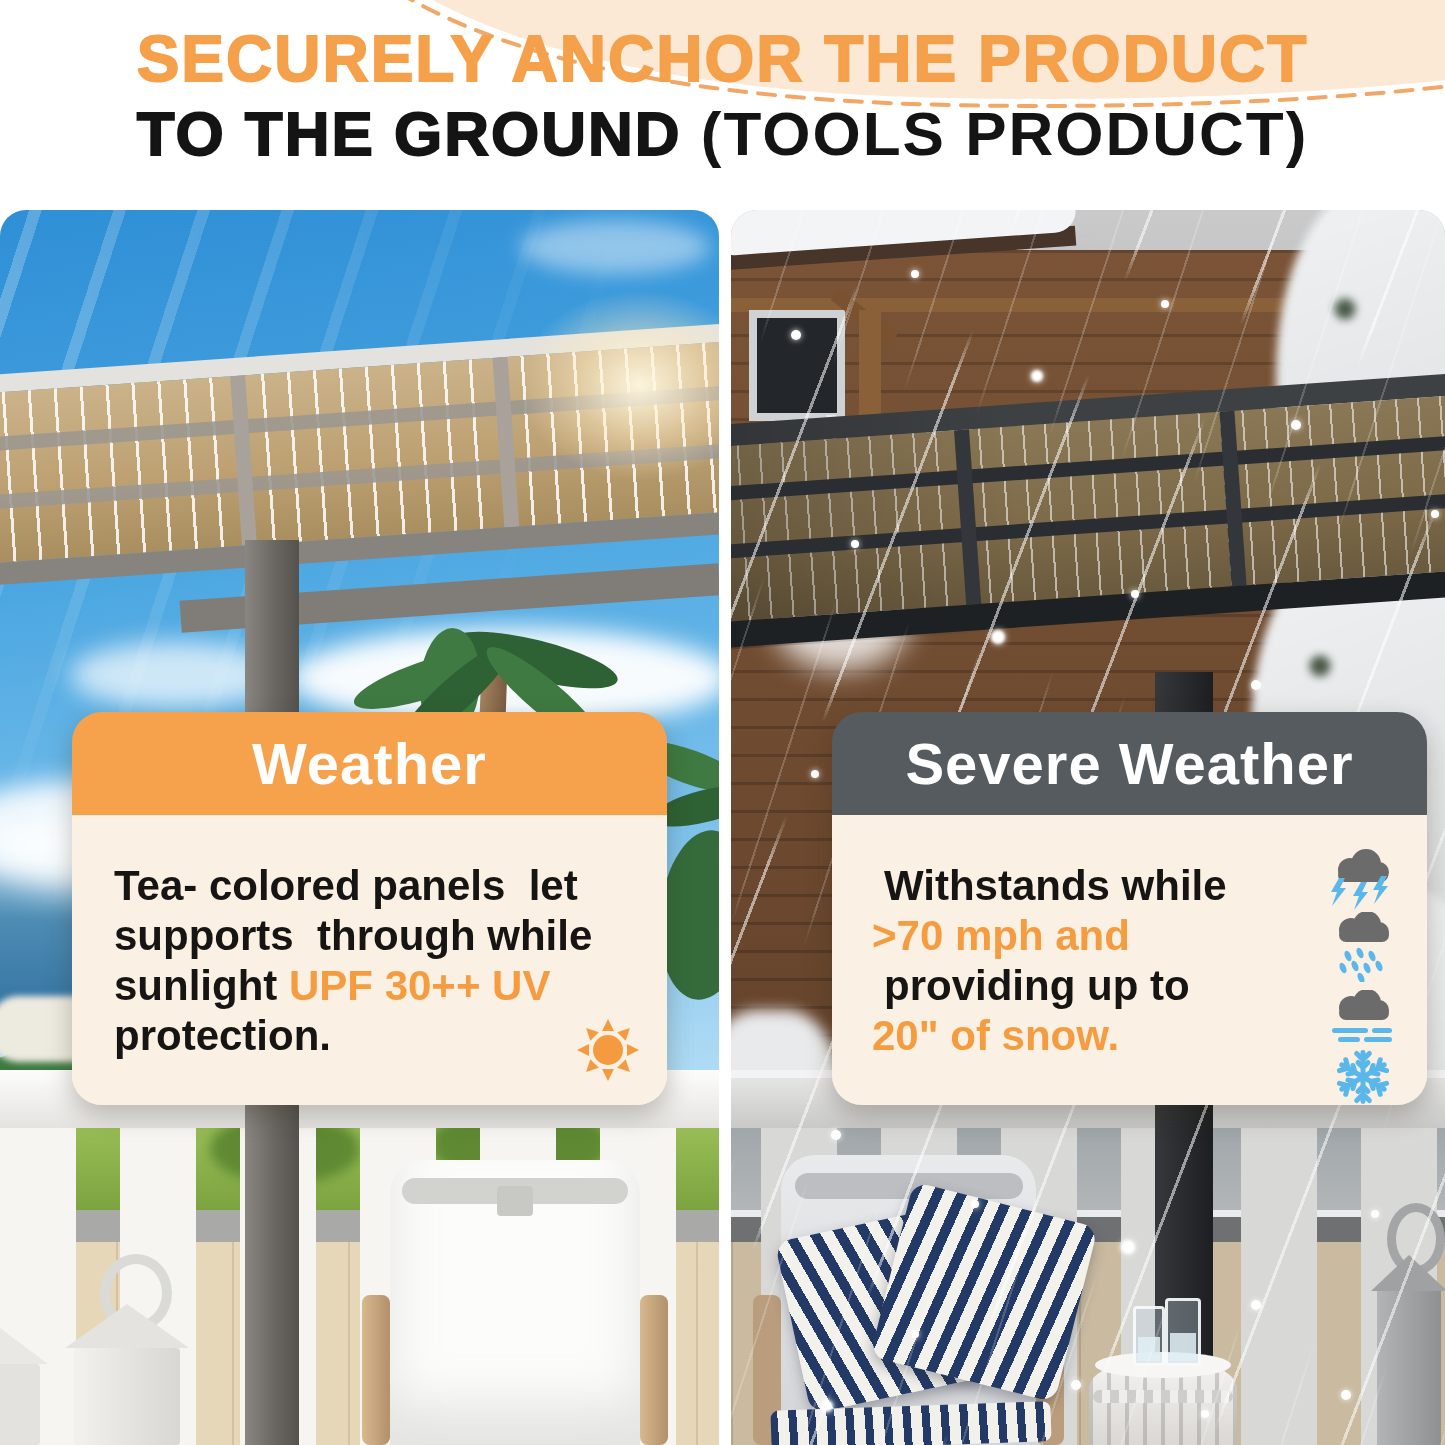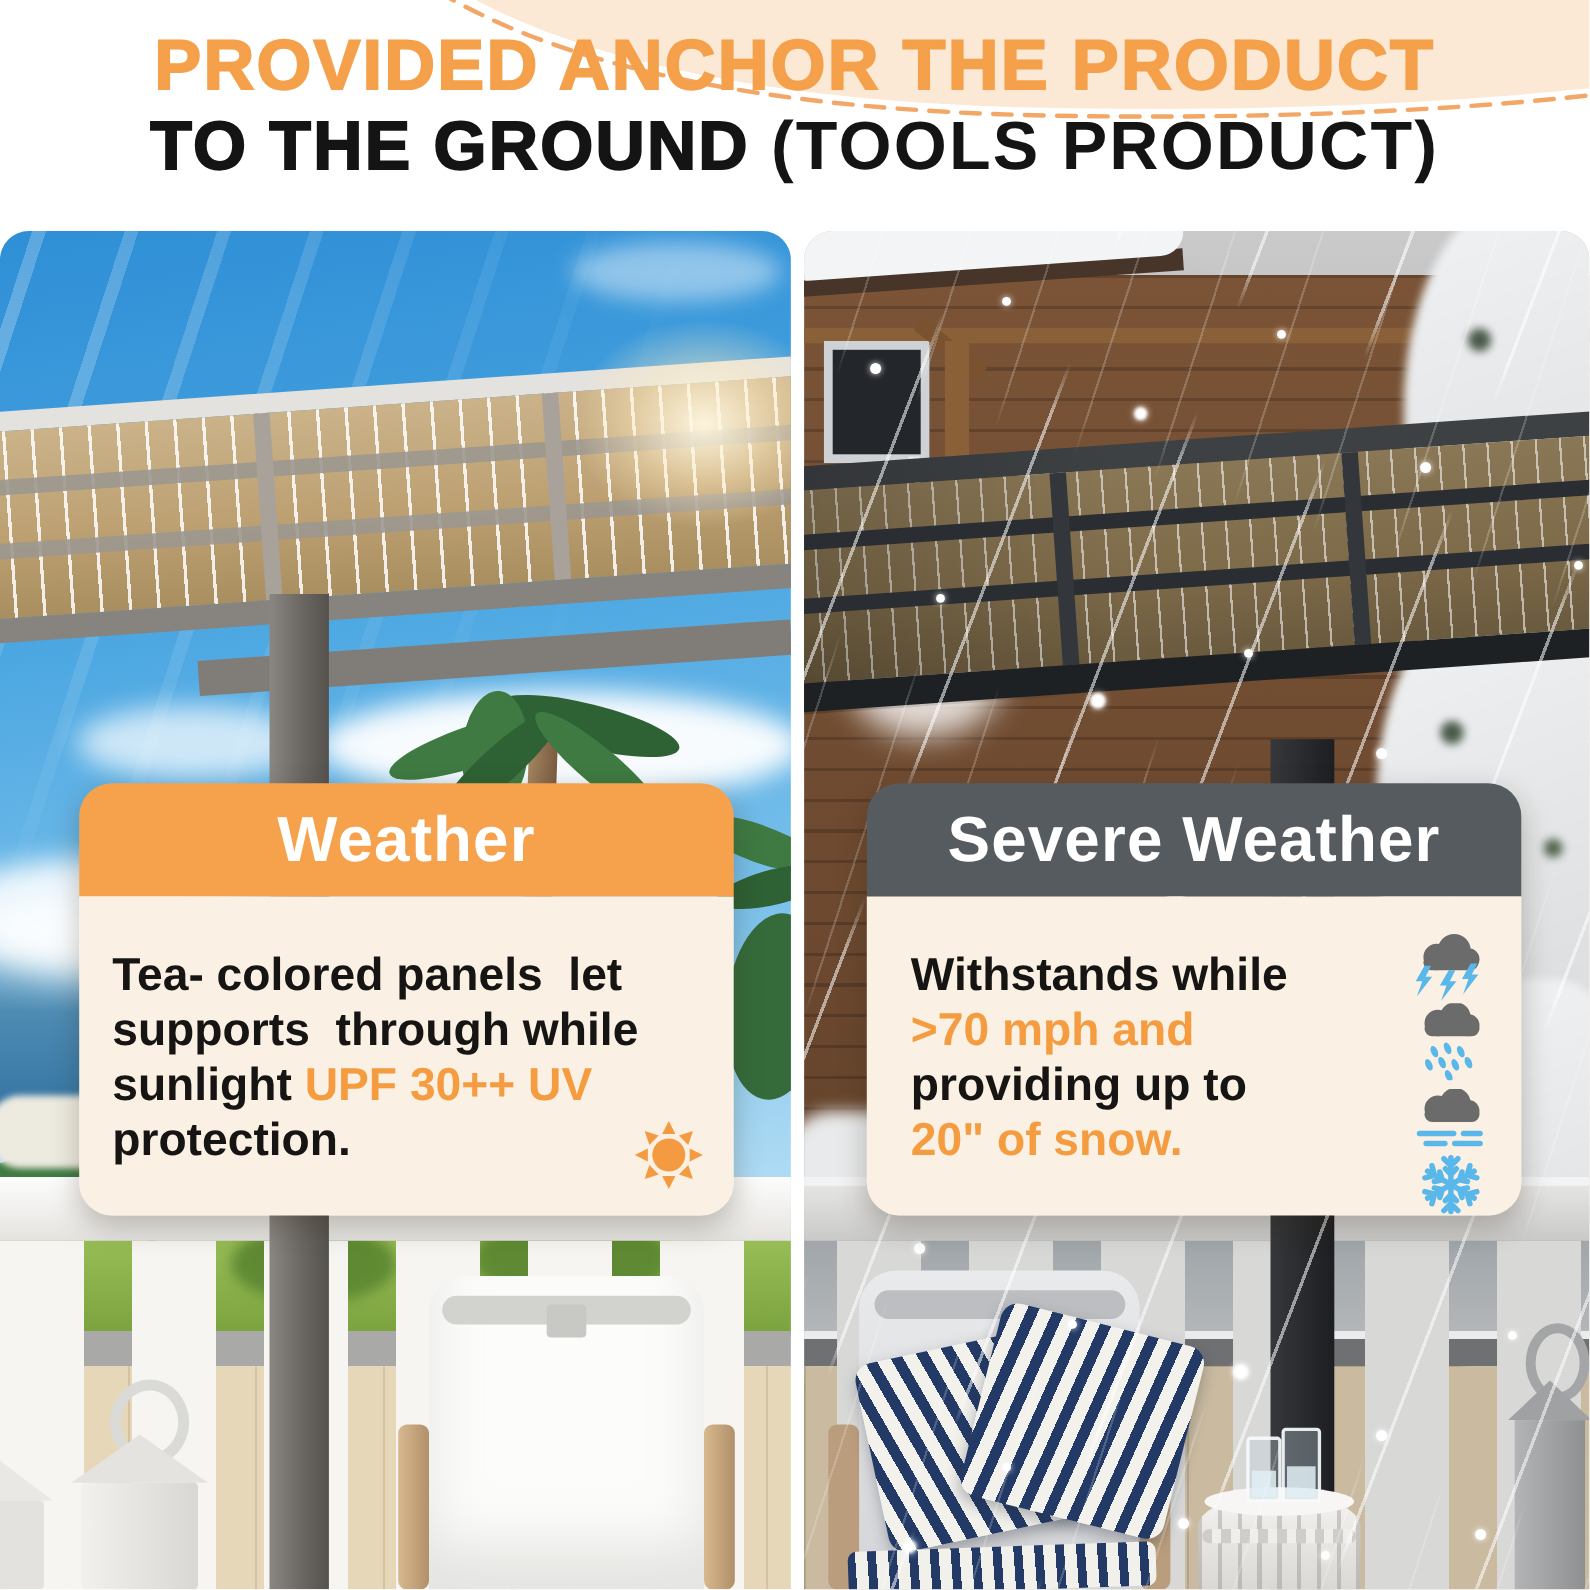--- a/index.html
+++ b/index.html
@@ -230,7 +230,7 @@
       <path d="M408,-14 C 520,55 700,93 950,98 C 1150,102 1320,93 1448,80 L1448,-14 Z" fill="#FBE9D6"></path>
       <path d="M398,-8 C 514,62 700,100 950,105 C 1150,109 1330,100 1450,86" fill="none" stroke="#F2A766" stroke-width="4" stroke-dasharray="17 12" stroke-linecap="round"></path>
     </svg>
-    <div id="hdr1" class="hdr">PROVIDED ANCHOR THE PRODUCT</div>
+    <div id="hdr1" class="hdr">SECURELY ANCHOR THE PRODUCT</div>
     <div id="hdr2" class="hdr"><span class="strong">TO THE GROUND </span><span>(TOOLS PRODUCT)</span></div>
   </div>
 

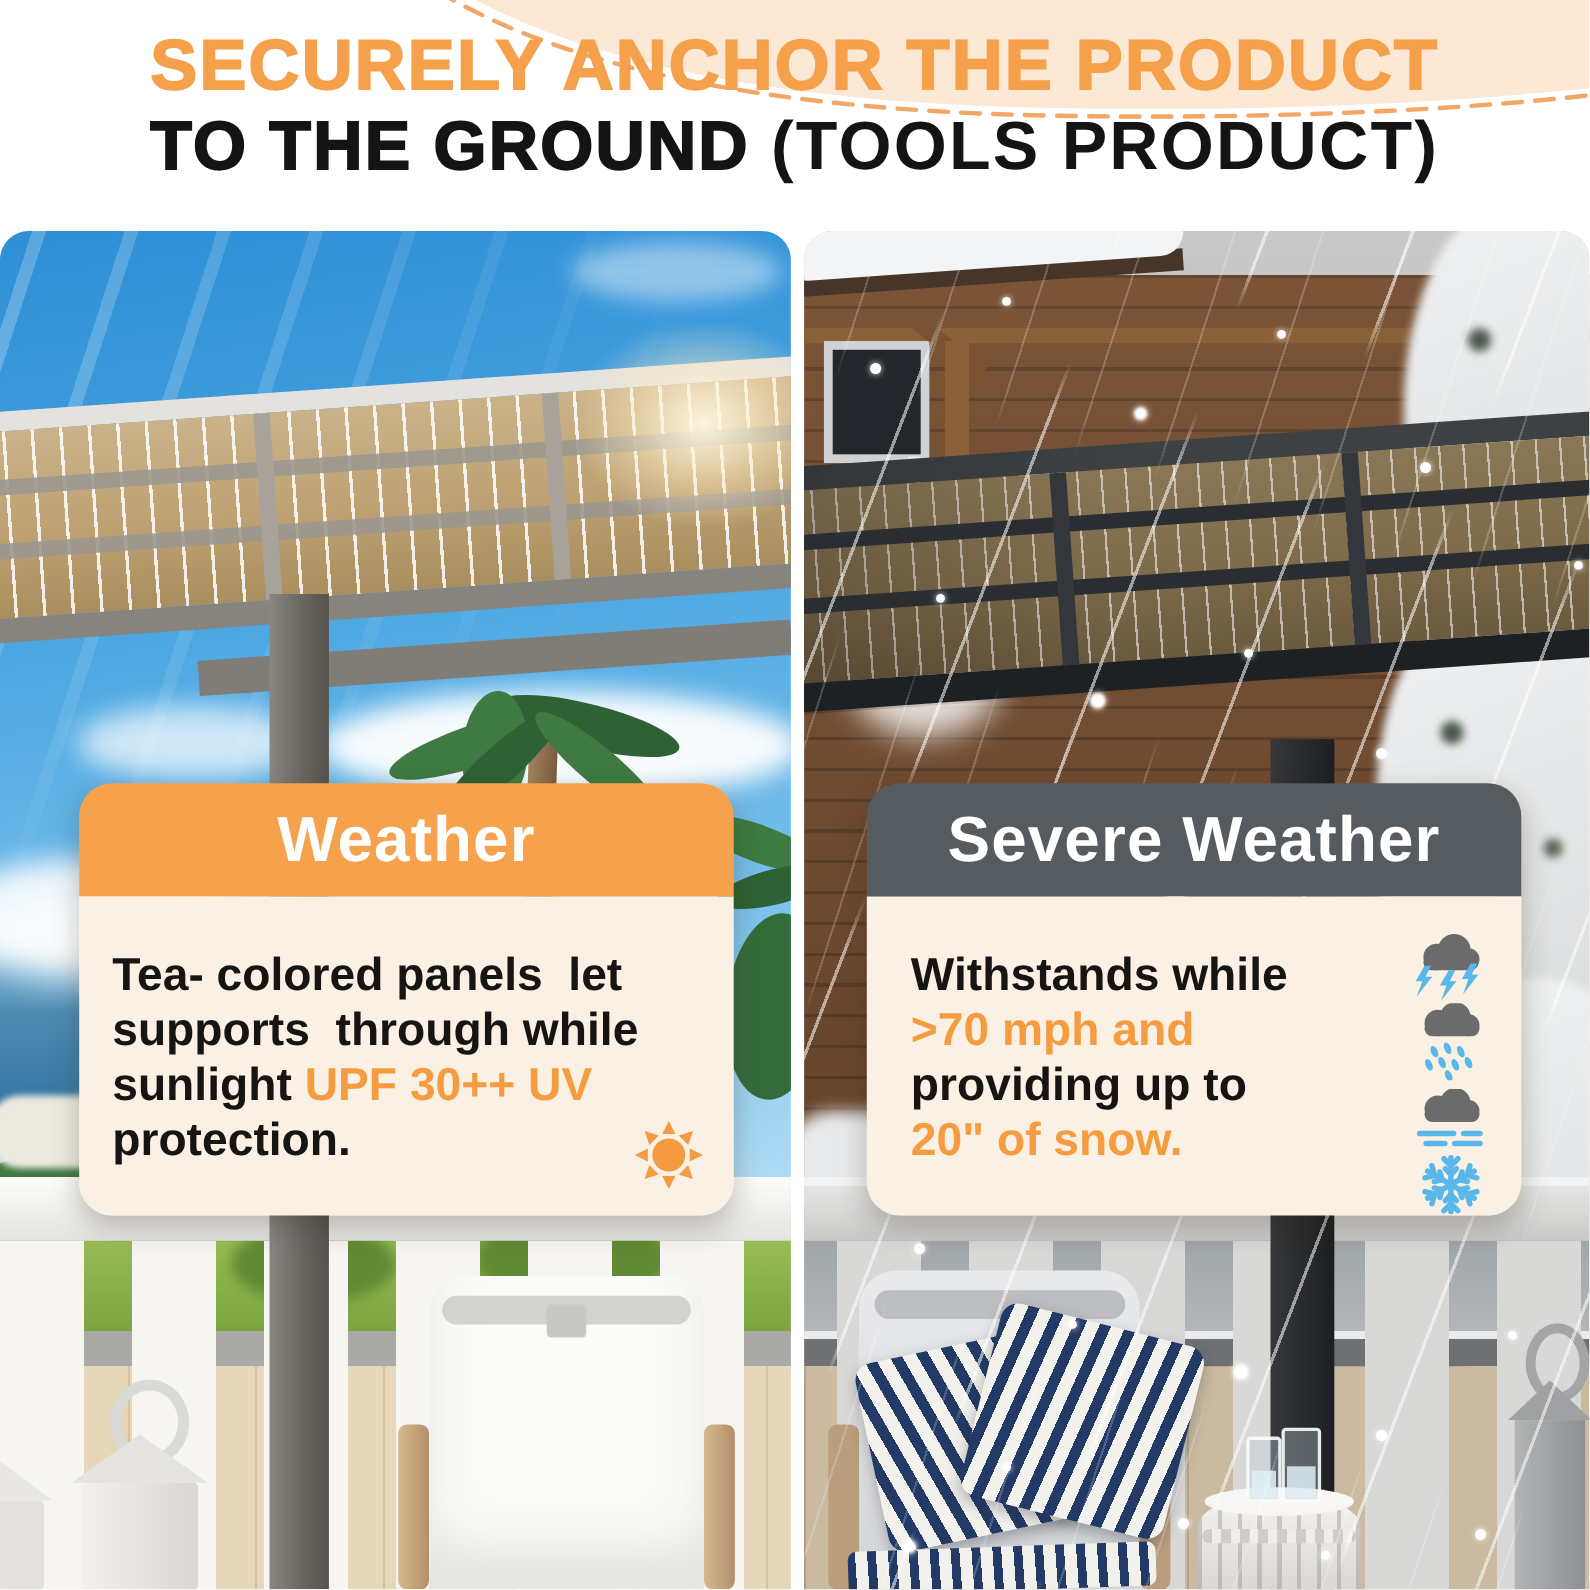--- a/index.html
+++ b/index.html
@@ -204,7 +204,7 @@
   .card{position:absolute;top:712px;width:595px;height:393px;border-radius:30px;
         box-shadow:0 10px 26px rgba(50,40,20,.28);}
   #cardSummer{left:72px;}
-  #cardSevere{left:788px;text-decoration:underline;}
+  #cardSevere{left:832px;text-decoration:underline;}
   .card-header{position:absolute;left:0;right:0;top:0;height:103px;border-radius:30px 30px 0 0;
         display:flex;align-items:center;justify-content:center;color:#fff;font-size:58px;font-weight:bold;letter-spacing:1px;}
   #cardSummer .card-header{background:var(--orange);}

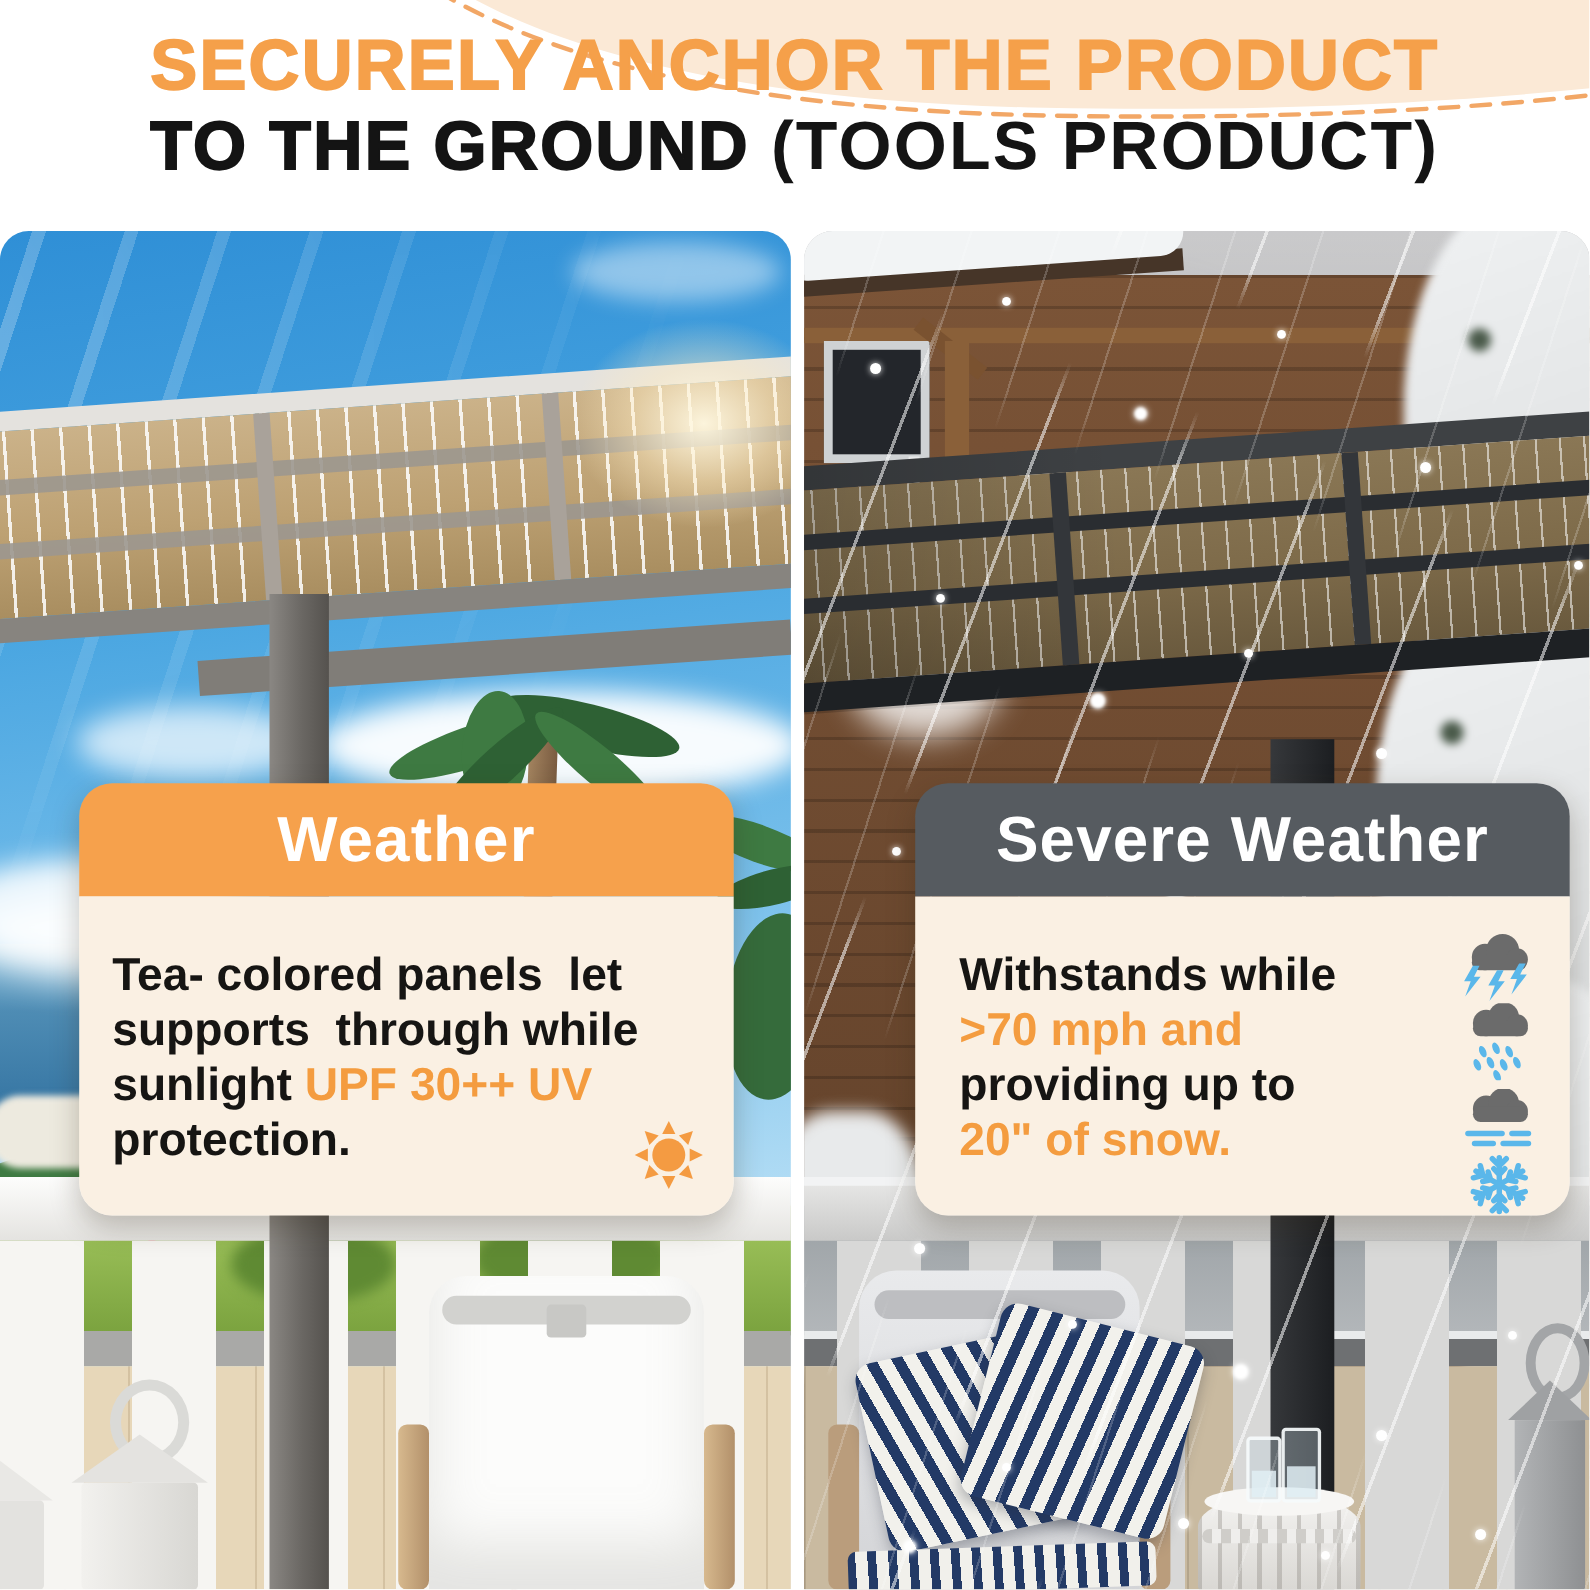--- a/index.html
+++ b/index.html
@@ -214,7 +214,7 @@
         color:var(--ink);line-height:50px;}
   #cardSevere .card-body{padding-left:40px;}
   .card-line{white-space:pre;}
-  .seg-dark{color:var(--ink);}
+  .seg-dark{color:var(--ink);margin-left:12px;}
   .seg-orange{color:var(--hl);}
   .sun-wrap{position:absolute;right:26px;bottom:22px;width:66px;height:66px;}
   .wx{position:absolute;right:30px;width:68px;text-align:center;}

